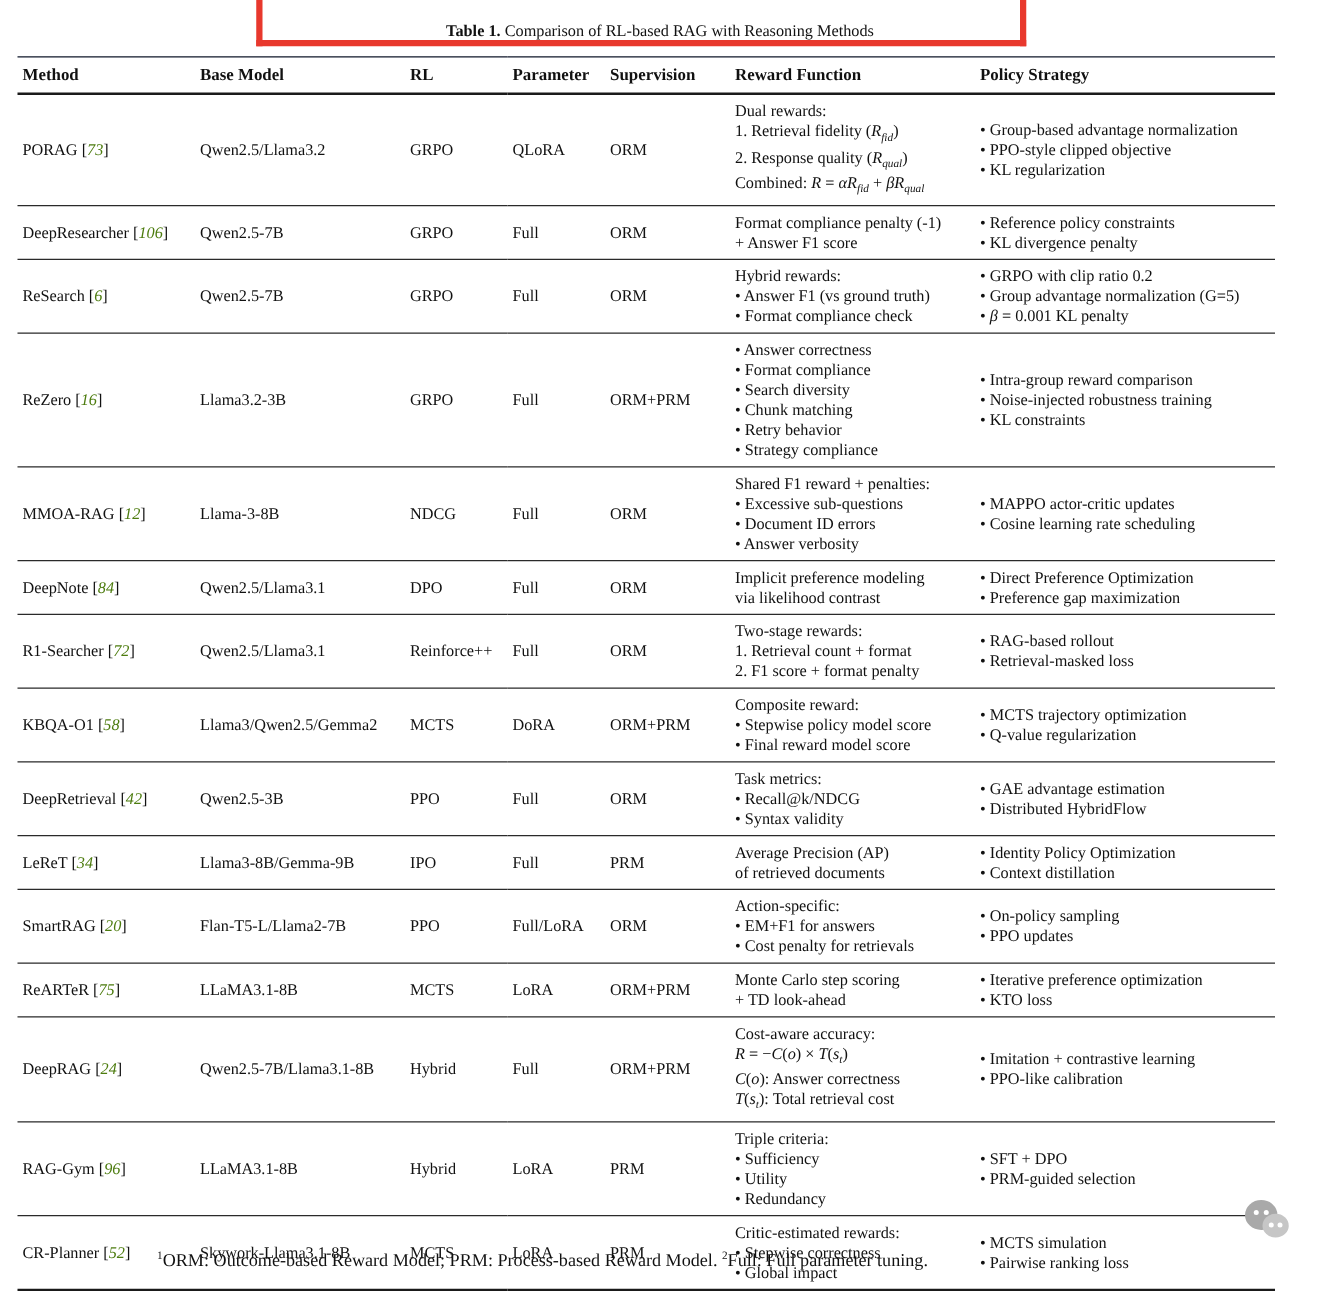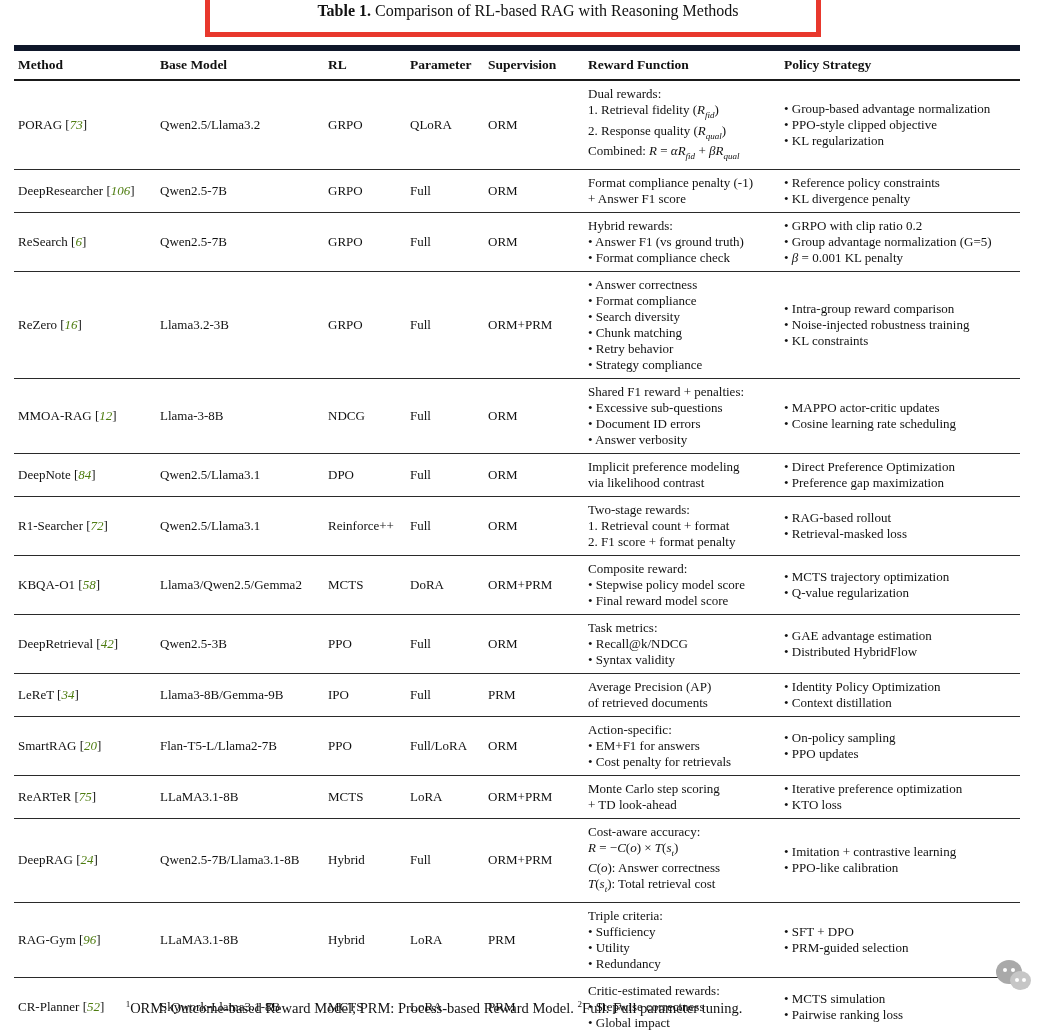--- a/index.html
+++ b/index.html
@@ -7,7 +7,7 @@
        font-family:"Liberation Serif",serif;color:#111;}
   
   .title-wrap{position:absolute;top:0;left:0;width:1056px;text-align:center;}
-  .title-line{position:relative;z-index:2;font-size:16px;padding-top:2px;}
+  .title-line{position:relative;z-index:2;font-size:13px;padding-top:17px;}
   .title-line b{font-weight:bold;}
   .red-box{position:absolute;left:205px;top:-8px;width:606px;height:40px;
            border-left:5px solid #e8382d;border-right:5px solid #e8382d;

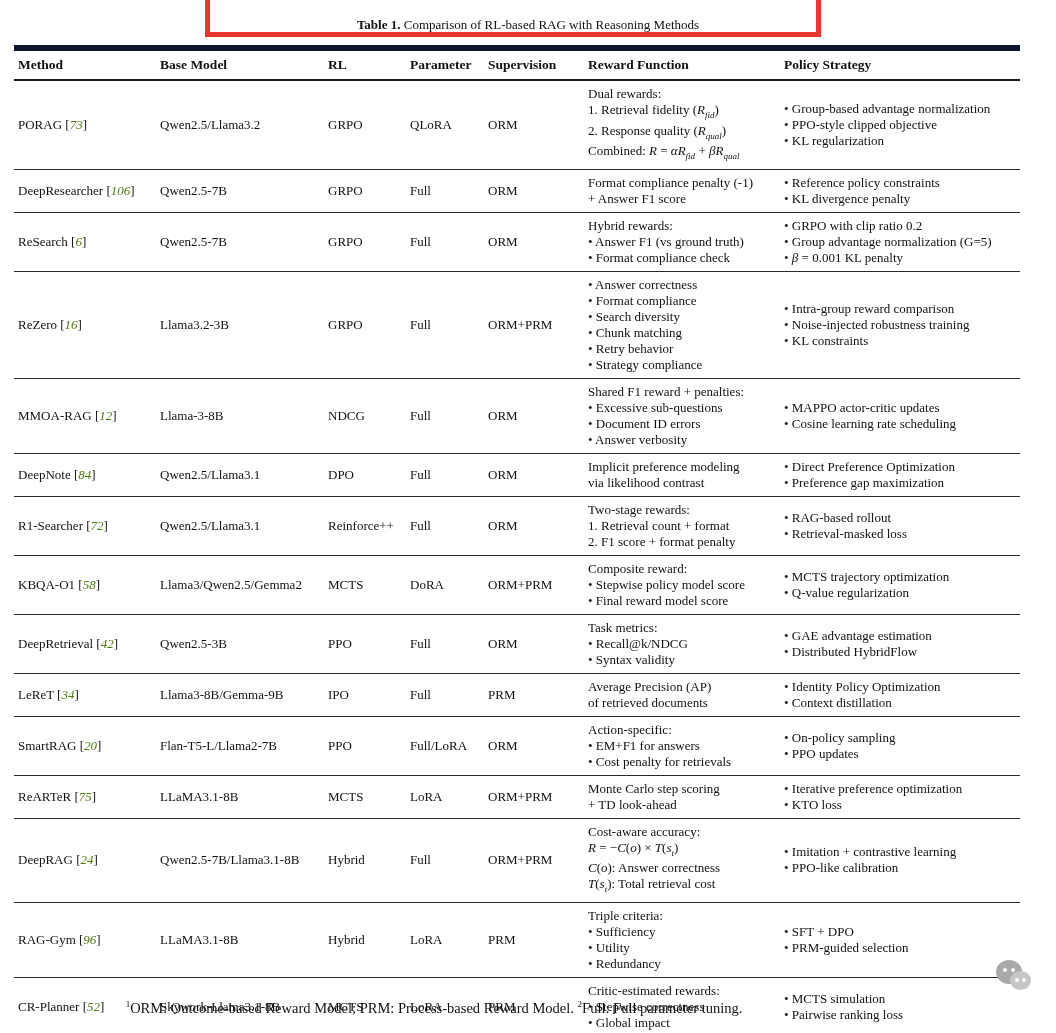--- a/index.html
+++ b/index.html
@@ -18,7 +18,7 @@
         font-size:13px;line-height:16px;}
   col.c1{width:142px;} col.c2{width:168px;} col.c3{width:82px;}
   col.c4{width:78px;} col.c5{width:100px;} col.c6{width:196px;} col.c7{width:240px;}
-  thead tr{border-top:6px solid #0f172a;border-bottom:2px solid #1a1a1a;}
+  thead tr{border-top:1px solid #0f172a;border-bottom:2px solid #1a1a1a;}
   th{font-weight:bold;text-align:left;padding:6px 4px 6px 4px;font-size:13.5px;}
   tbody tr{border-bottom:1px solid #2a2a2a;}
   tbody tr:last-child{border-bottom:2px solid #1a1a1a;}

